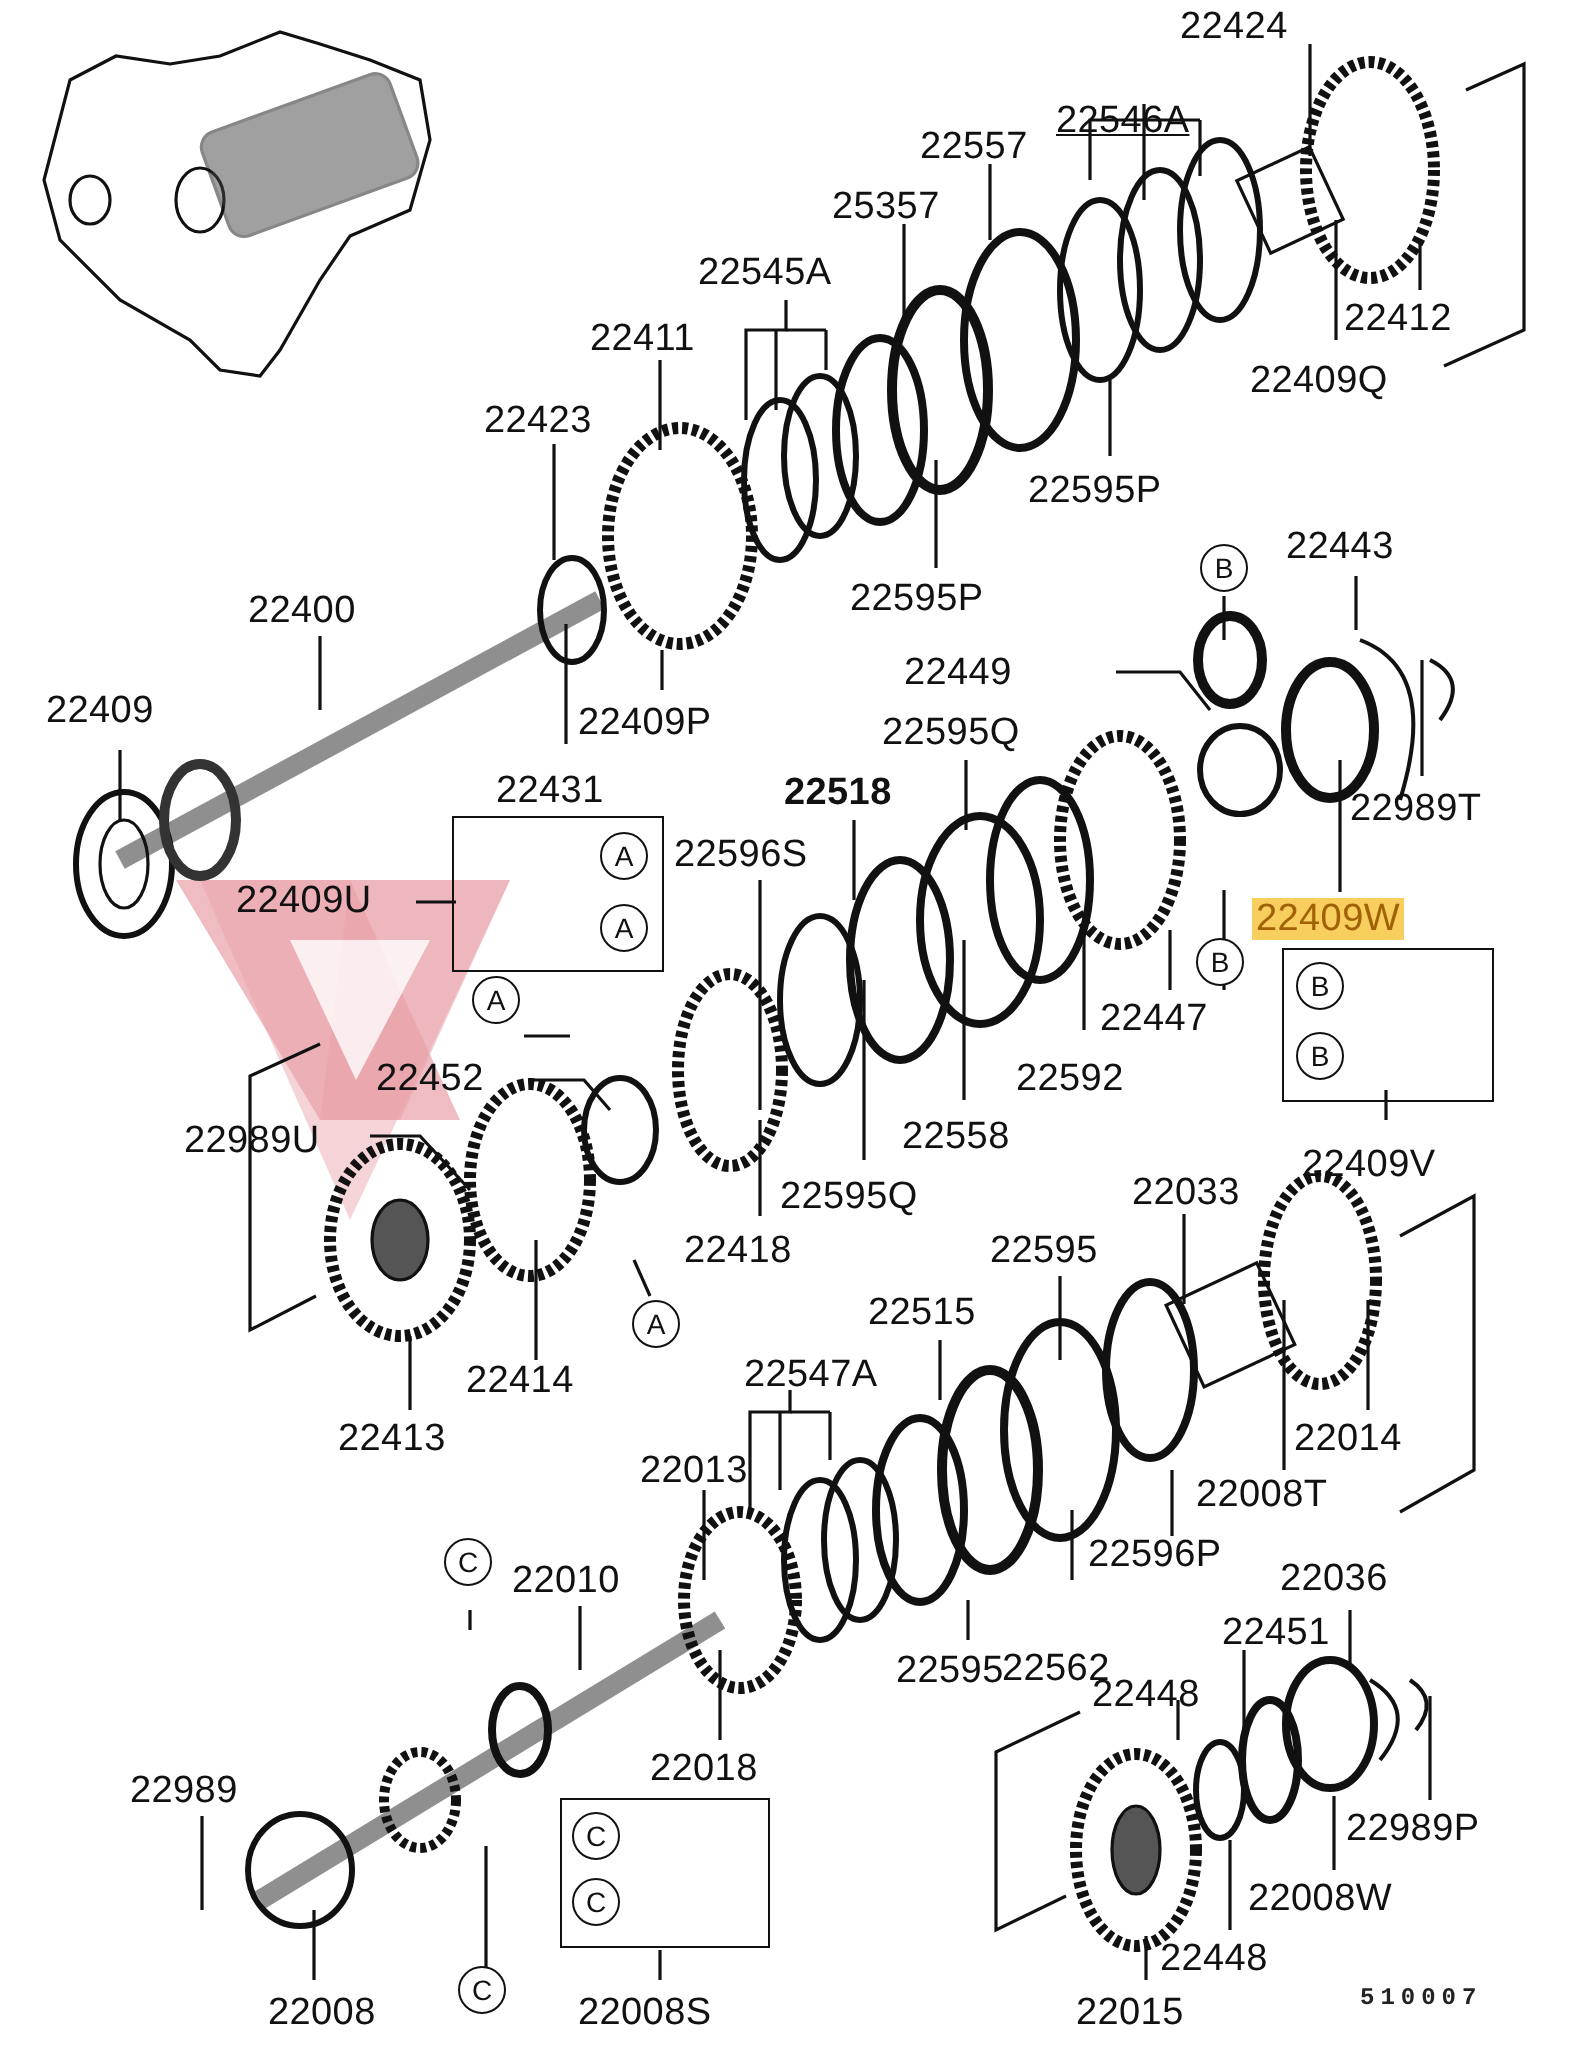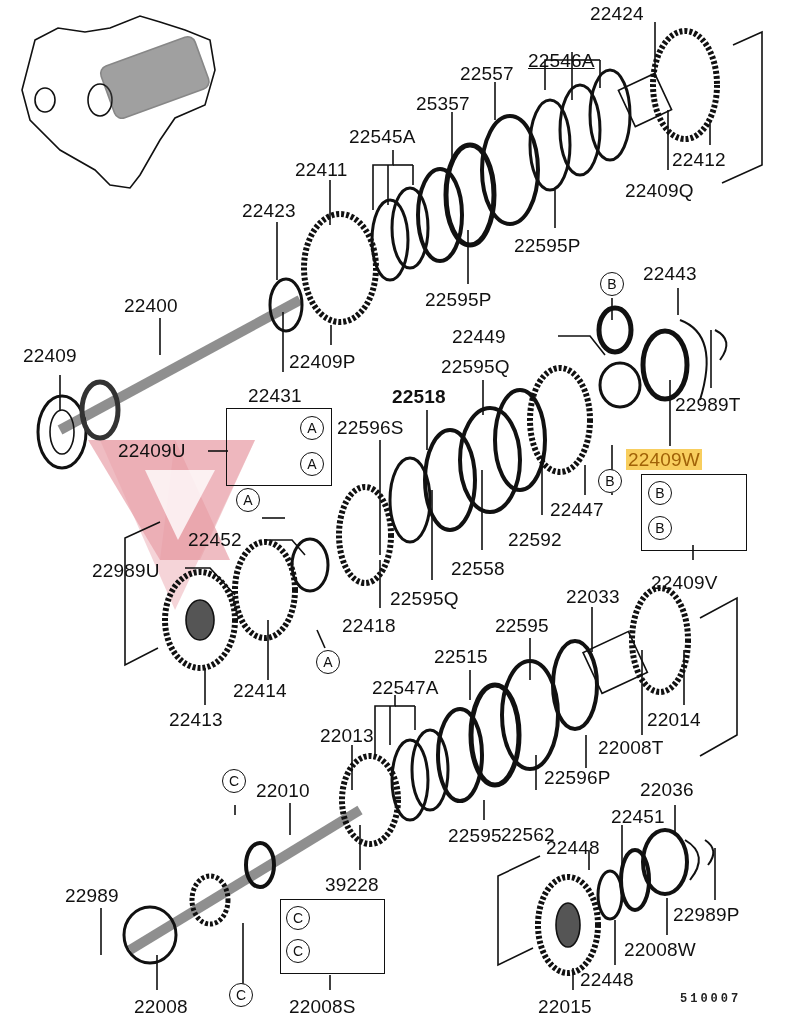--- a/index.html
+++ b/index.html
@@ -244,7 +244,7 @@
   <div class="lbl" style="left:583px;top:807px;margin-left:28px;">22451</div>
   <div class="lbl" style="left:448px;top:826px;">22595</div>
   <div class="lbl" style="left:546px;top:838px;">22448</div>
-  <div class="lbl" style="left:325px;top:875px;">39228</div>
+  <div class="lbl" style="left:325px;top:875px;">22018</div>
   <div class="lbl" style="left:65px;top:886px;">22989</div>
   <div class="lbl" style="left:673px;top:905px;">22989P</div>
   <div class="lbl" style="left:624px;top:940px;">22008W</div>

